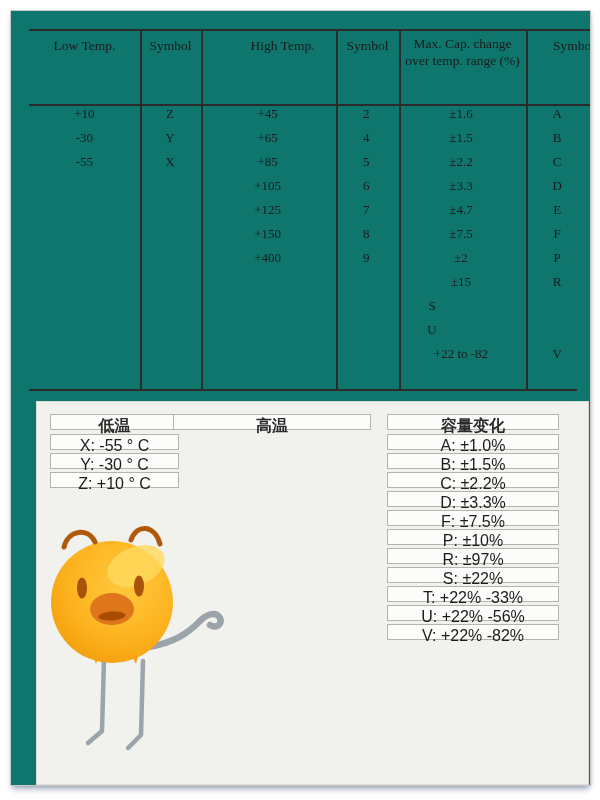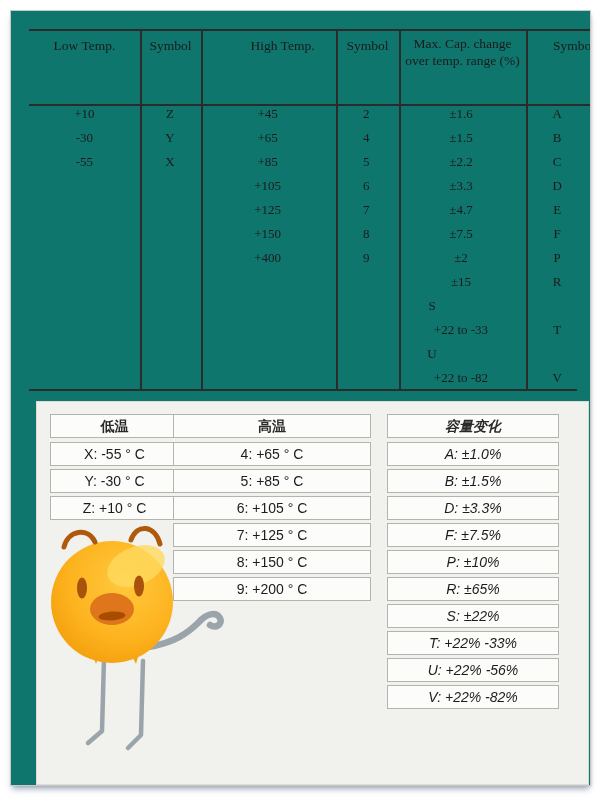--- a/index.html
+++ b/index.html
@@ -147,14 +147,6 @@
             <span class="tc c6">S</span>
           </div>
 
-          <div class="trow">
-            <span class="tc c1"></span>
-            <span class="tc c2"></span>
-            <span class="tc c3"></span>
-            <span class="tc c4"></span>
-            <span class="tc c5">+22 to -33</span>
-            <span class="tc c6">T</span>
-          </div>
 
           <div class="trow">
             <span class="tc c1"></span>

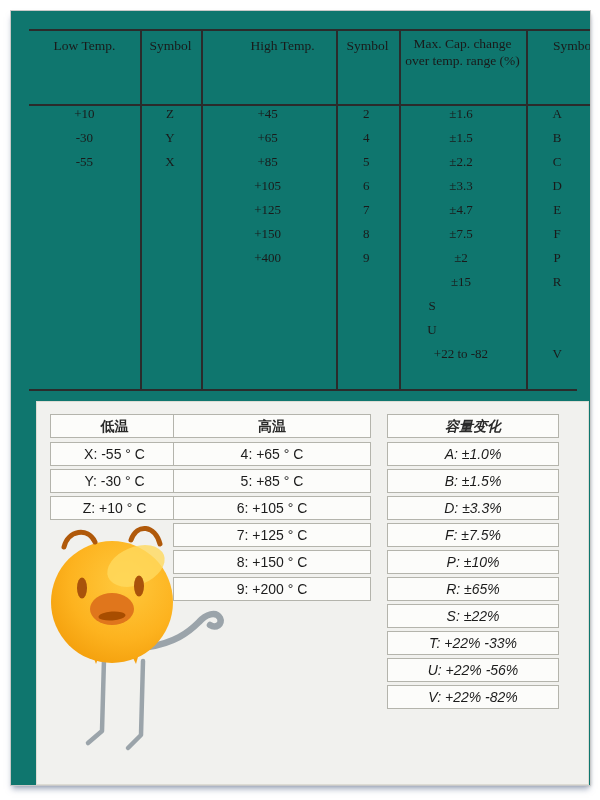--- a/index.html
+++ b/index.html
@@ -35,9 +35,9 @@
   .bcol.low{left:13px;width:129px;}
   .bcol.high{left:136px;width:198px;}
   .bcol.cap{left:350px;width:172px;font-style:italic;}
-  .bcell,.bhead{box-sizing:border-box;height:24px;line-height:22px;margin-bottom:3px;
+  .bcell,.bhead{box-sizing:border-box;height:16px;line-height:22px;margin-bottom:3px;
          background:#fcfcfa;border:1px solid #b4b4ac;text-align:center;
-         font-size:14px;color:#1c1c1c;}
+         font-size:16px;color:#1c1c1c;}
   .bhead{font-weight:bold;margin-bottom:4px;color:#2a2a2a;}
   
   .mascot{position:absolute;left:25px;top:510px;width:210px;height:240px;}

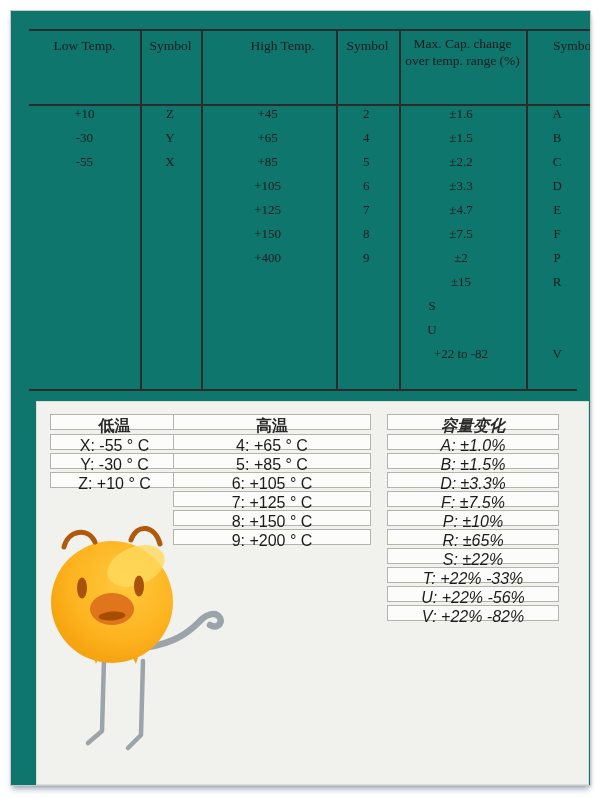--- a/index.html
+++ b/index.html
@@ -34,7 +34,7 @@
   .bcol{position:absolute;top:12px;}
   .bcol.low{left:13px;width:129px;}
   .bcol.high{left:136px;width:198px;}
-  .bcol.cap{left:350px;width:172px;font-style:italic;}
+  .bcol.cap{left:350px;width:172px;}
   .bcell,.bhead{box-sizing:border-box;height:16px;line-height:22px;margin-bottom:3px;
          background:#fcfcfa;border:1px solid #b4b4ac;text-align:center;
          font-size:16px;color:#1c1c1c;}

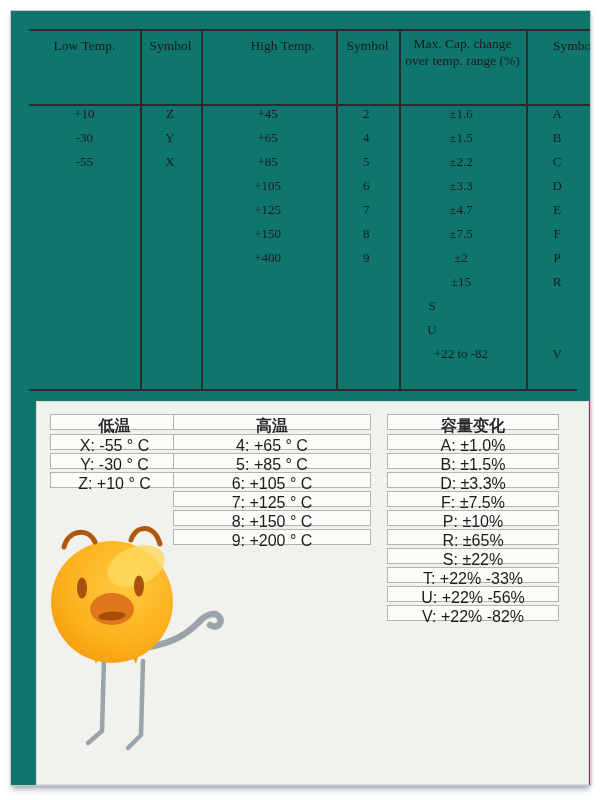--- a/index.html
+++ b/index.html
@@ -181,20 +181,6 @@
       </div>
       <div class="bcol high">
         <div class="bhead">高温</div>
-        <div>
-
-            <div class="bcell">4: +65 ° C</div>
-
-            <div class="bcell">5: +85 ° C</div>
-
-            <div class="bcell">6: +105 ° C</div>
-
-            <div class="bcell">7: +125 ° C</div>
-
-            <div class="bcell">8: +150 ° C</div>
-
-            <div class="bcell">9: +200 ° C</div>
-          </div>
       </div>
       <div class="bcol cap">
         <div class="bhead">容量变化</div>

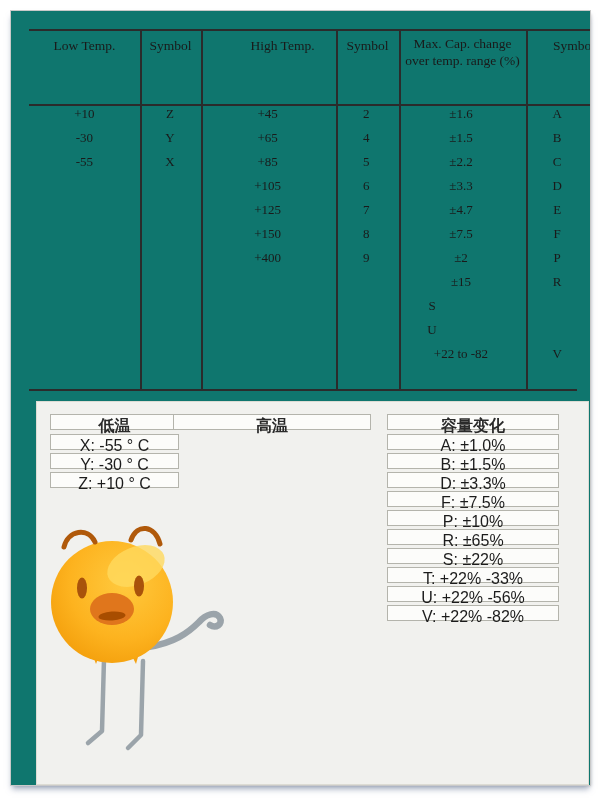--- a/index.html
+++ b/index.html
@@ -190,6 +190,7 @@
 
             <div class="bcell">B: ±1.5%</div>
 
+            <div class="bcell">C: ±2.2%</div>
 
             <div class="bcell">D: ±3.3%</div>
 

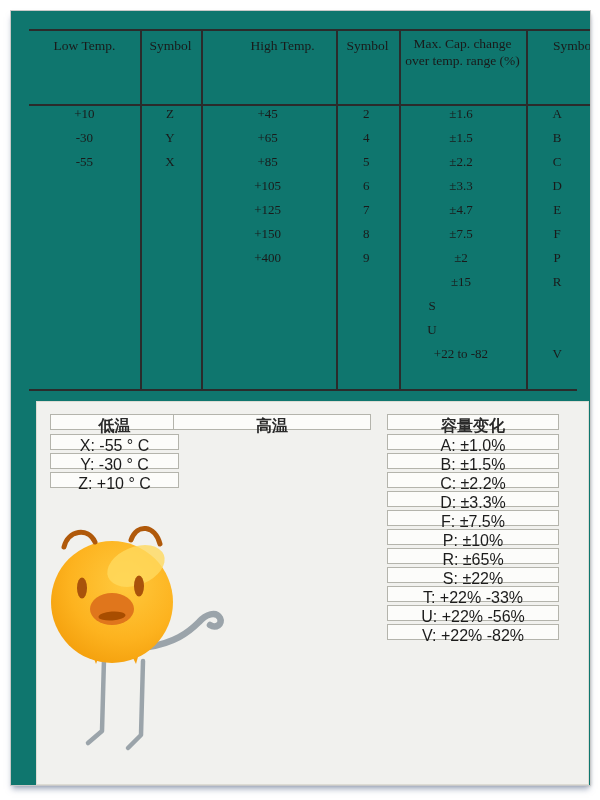--- a/index.html
+++ b/index.html
@@ -199,7 +199,7 @@
 
             <div class="bcell">P: ±10%</div>
 
-            <div class="bcell">R: ±65%</div>
+            <div class="bcell">R: ±97%</div>
 
             <div class="bcell">S: ±22%</div>
 

